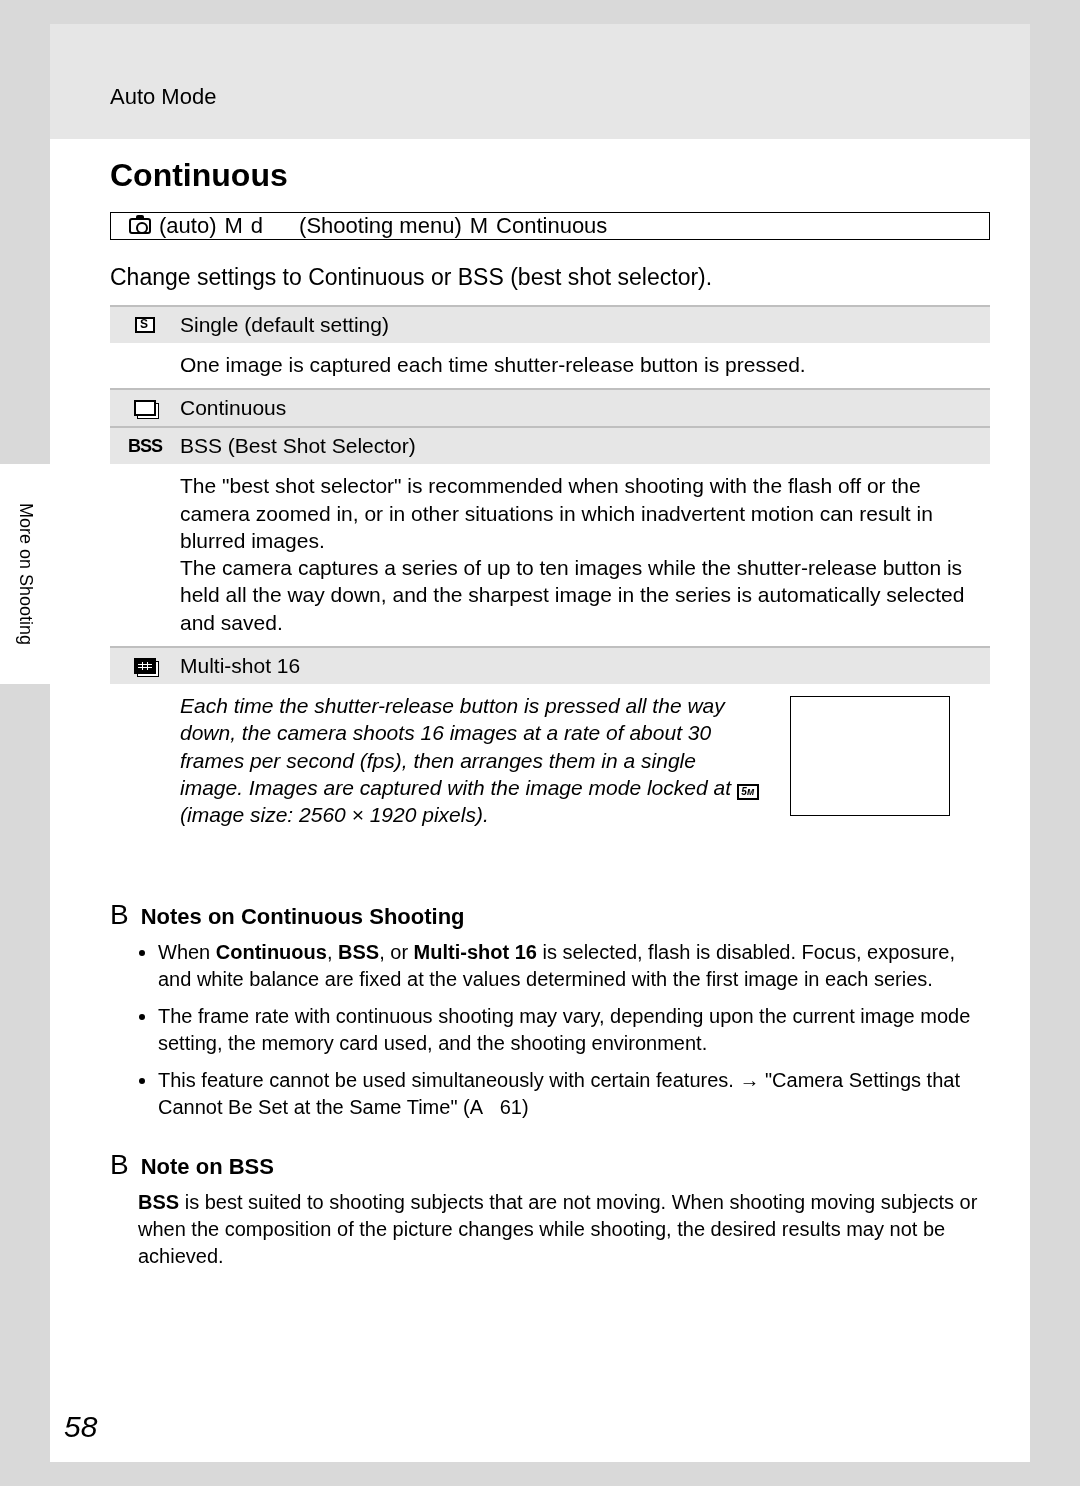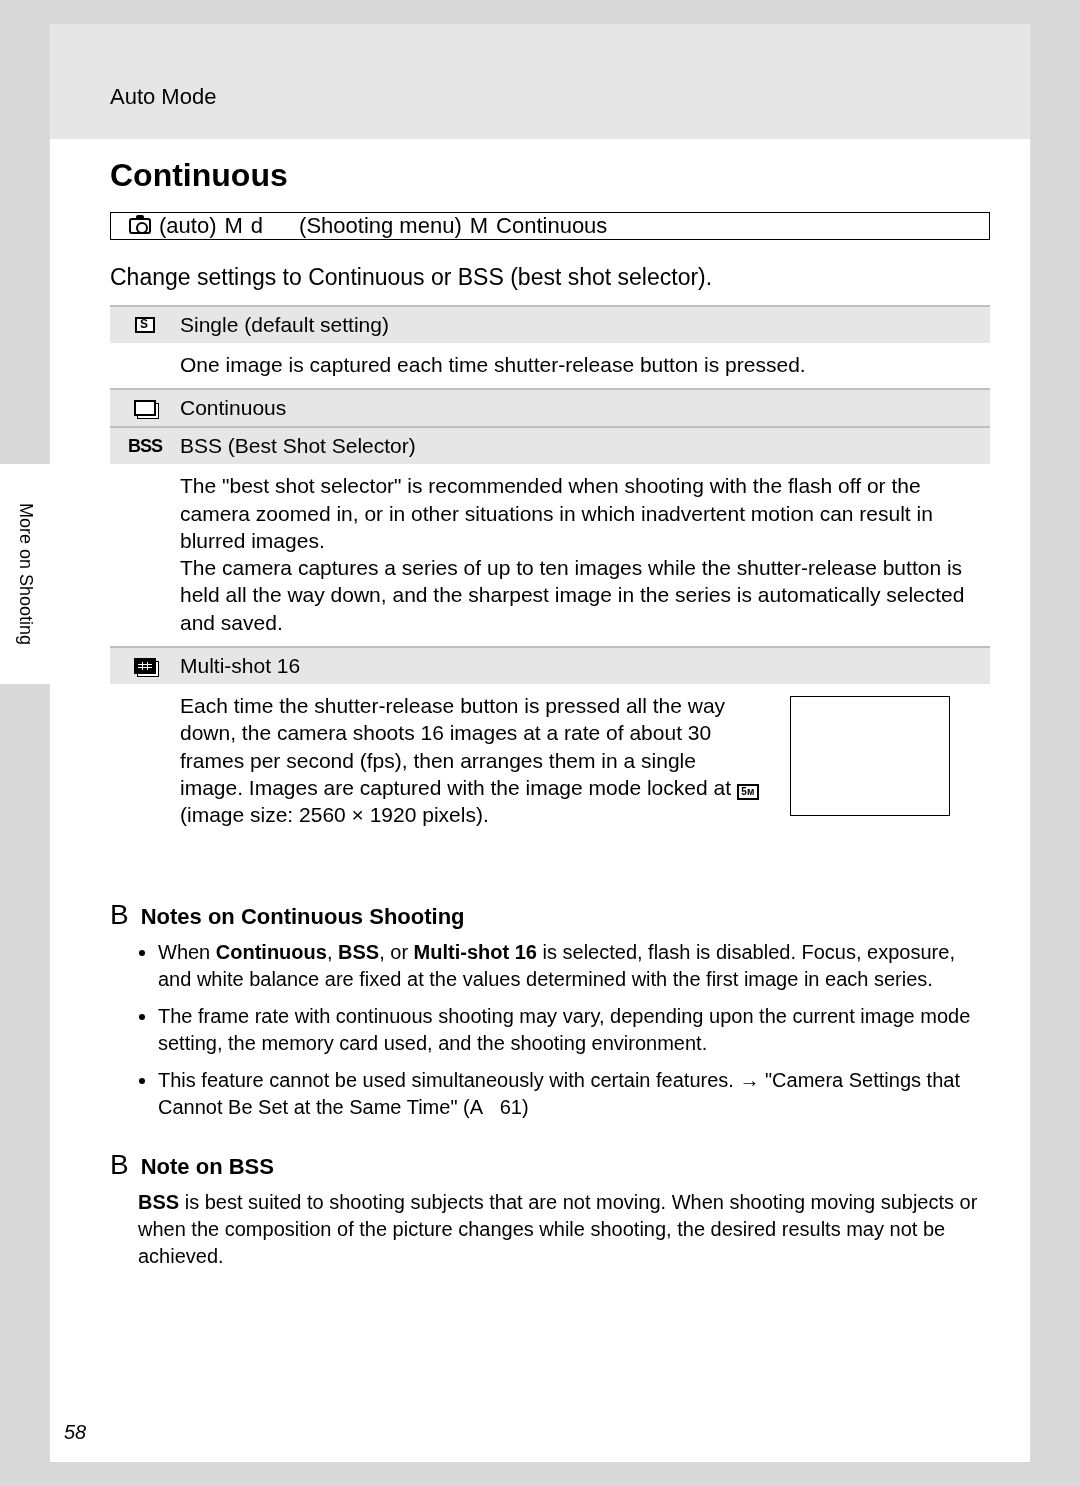--- a/index.html
+++ b/index.html
@@ -101,7 +101,7 @@
   }
   .row-body .icon-cell { width: 70px; }
   .row-body .body-cell { flex: 1; padding-right: 12px; }
-  .row-body.multishot .body-cell { display: flex; gap: 30px; }
+  .row-body.multishot .body-cell { display: flex; gap: 30px; font-style: italic; }
   .ms-text { width: 580px; }
   .ms-thumb {
     width: 160px; height: 120px;

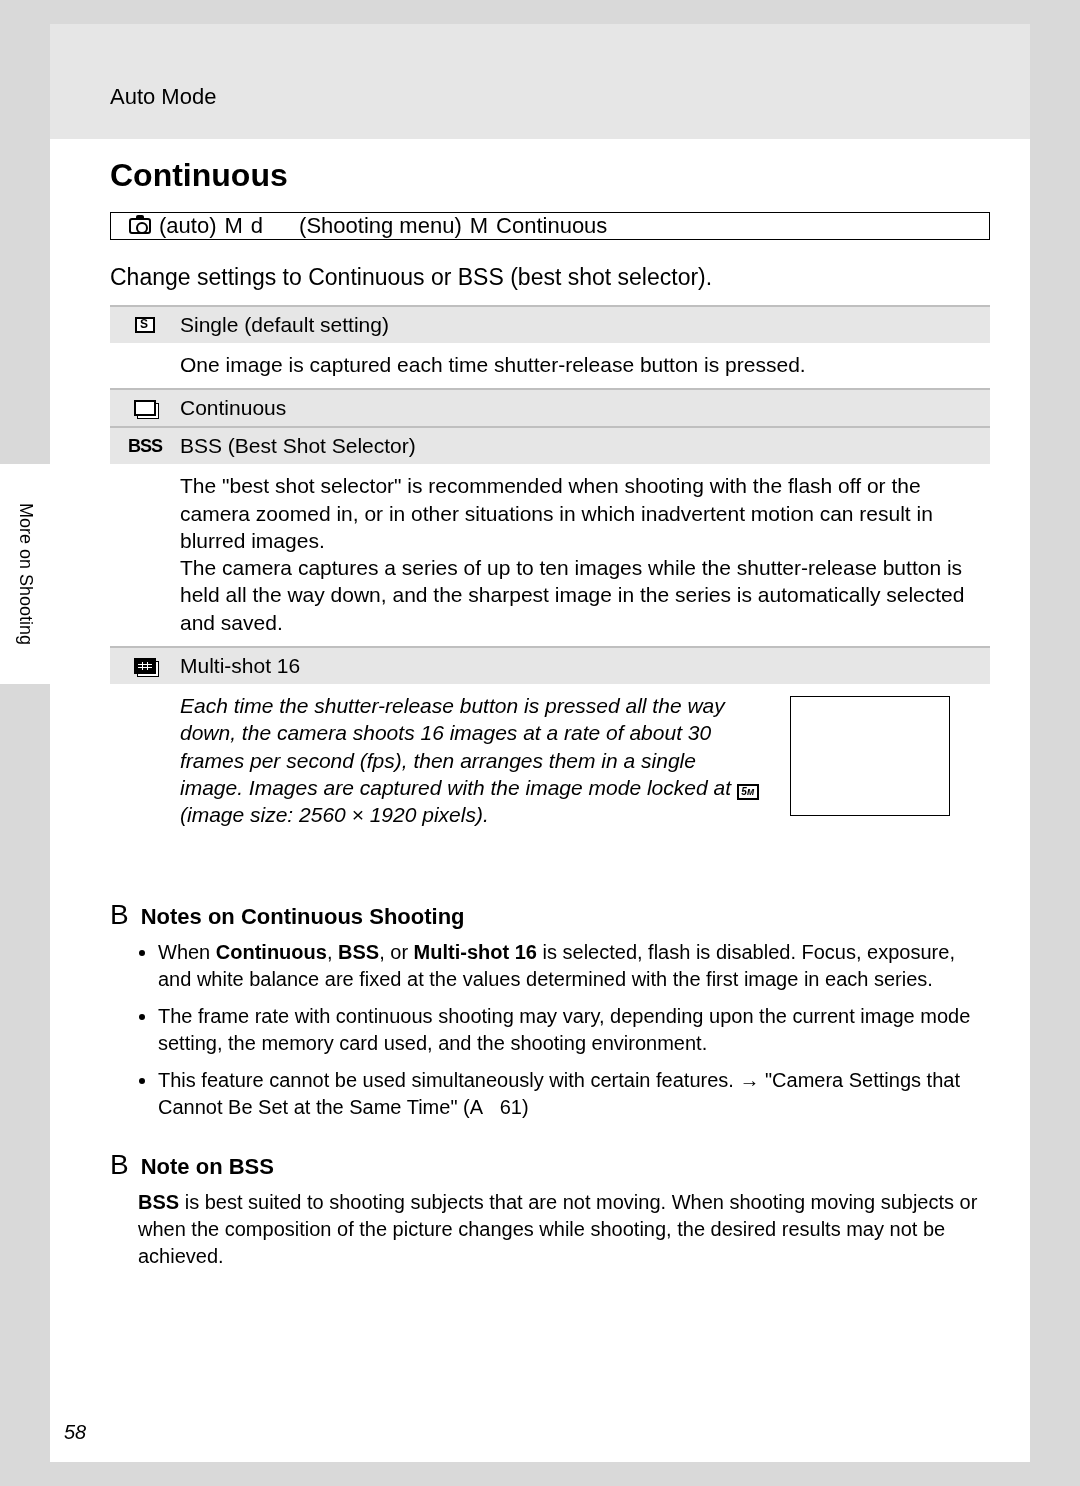--- a/index.html
+++ b/index.html
@@ -137,7 +137,7 @@
     position: absolute;
     left: 14px; bottom: 18px;
     font-style: italic;
-    font-size: 20px;
+    font-size: 30px;
   }
   .side-tab {
     position: absolute;

